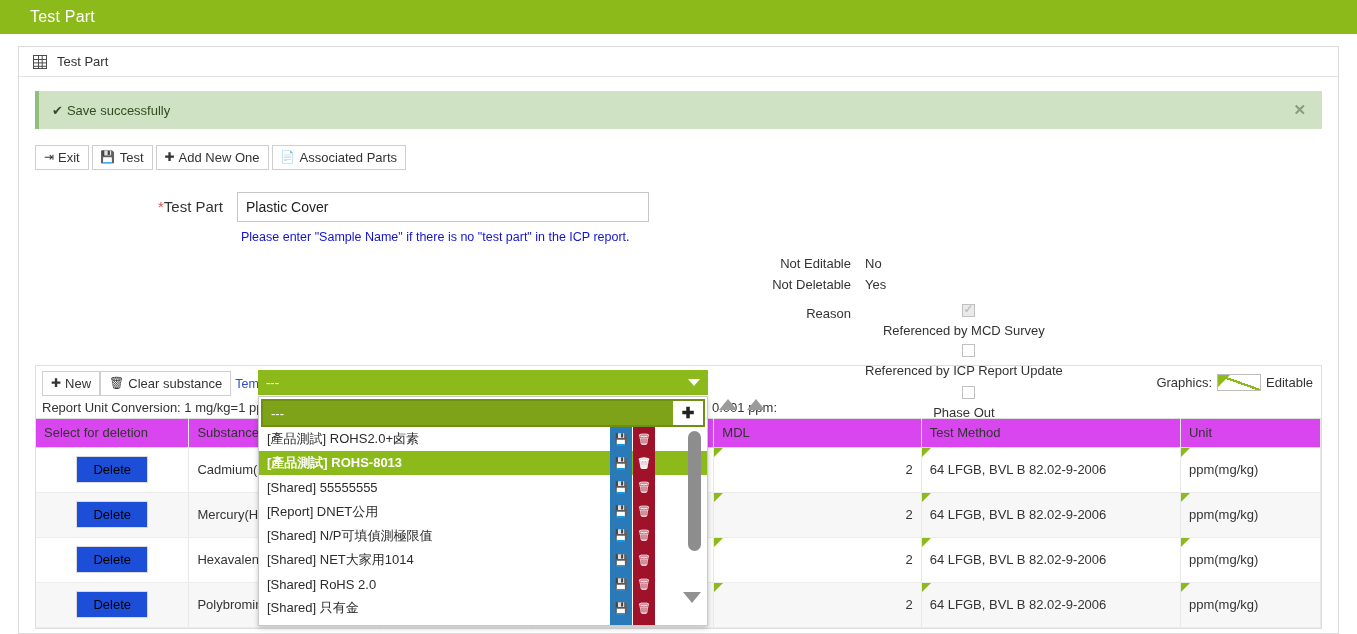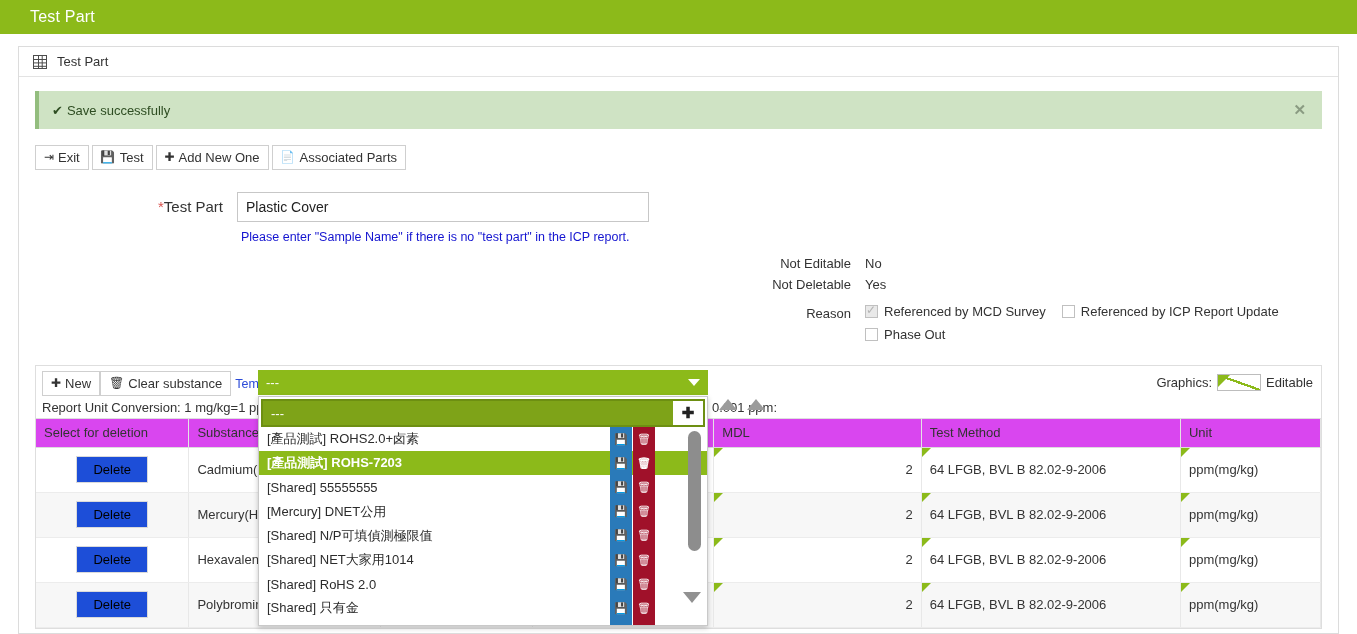--- a/index.html
+++ b/index.html
@@ -136,7 +136,7 @@
     color: #333;
   }
   .rvalue { font-size: 13px; padding-top: 2px; }
-  .cbline { display: flex; align-items: center; flex-wrap: wrap; gap: 6px; }
+  .cbline { display: flex; align-items: center; flex-wrap: wrap; gap: 6px; flex-direction: column; }
   .cbx {
     width: 13px; height: 13px;
     border: 1px solid #c0c0c0;

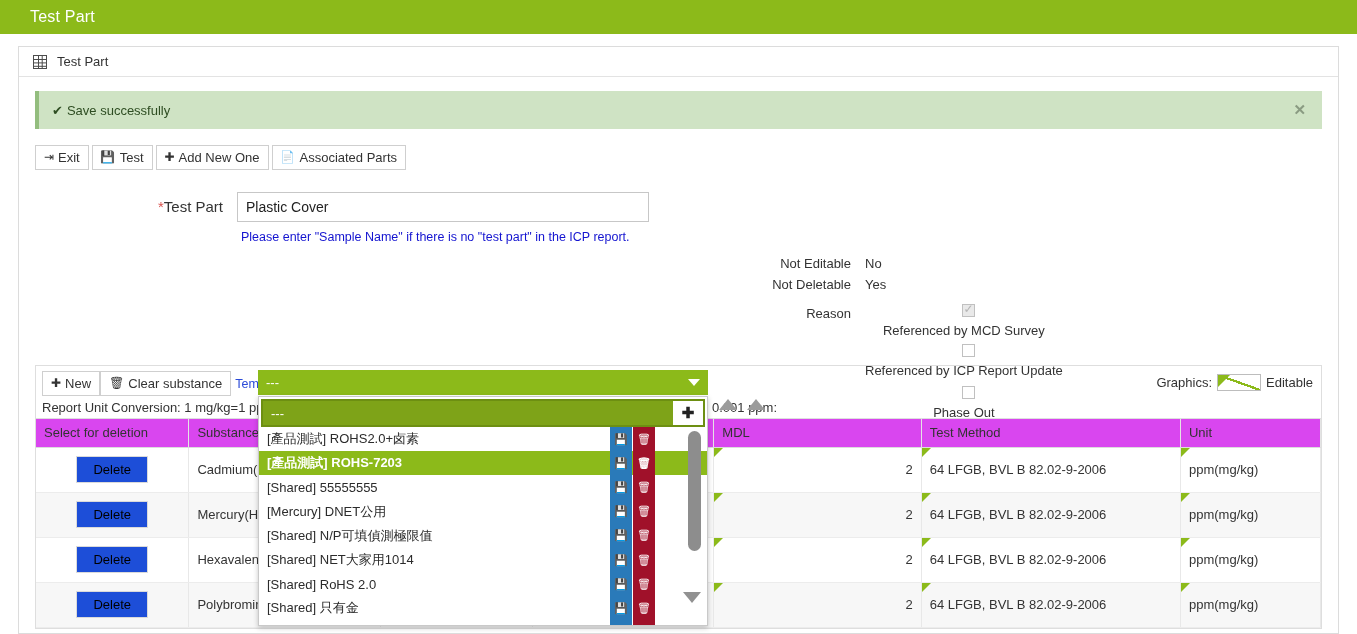--- a/index.html
+++ b/index.html
@@ -513,7 +513,7 @@
                 </span>
               </div>
               <div class="dd-item sel">
-                <span>[產品測試] ROHS-7203</span>
+                <span>[產品測試] ROHS-8013</span>
                 <span class="acts">
                   <span class="ico-btn ico-save">💾</span>
                   <span class="ico-btn ico-del">🗑</span>

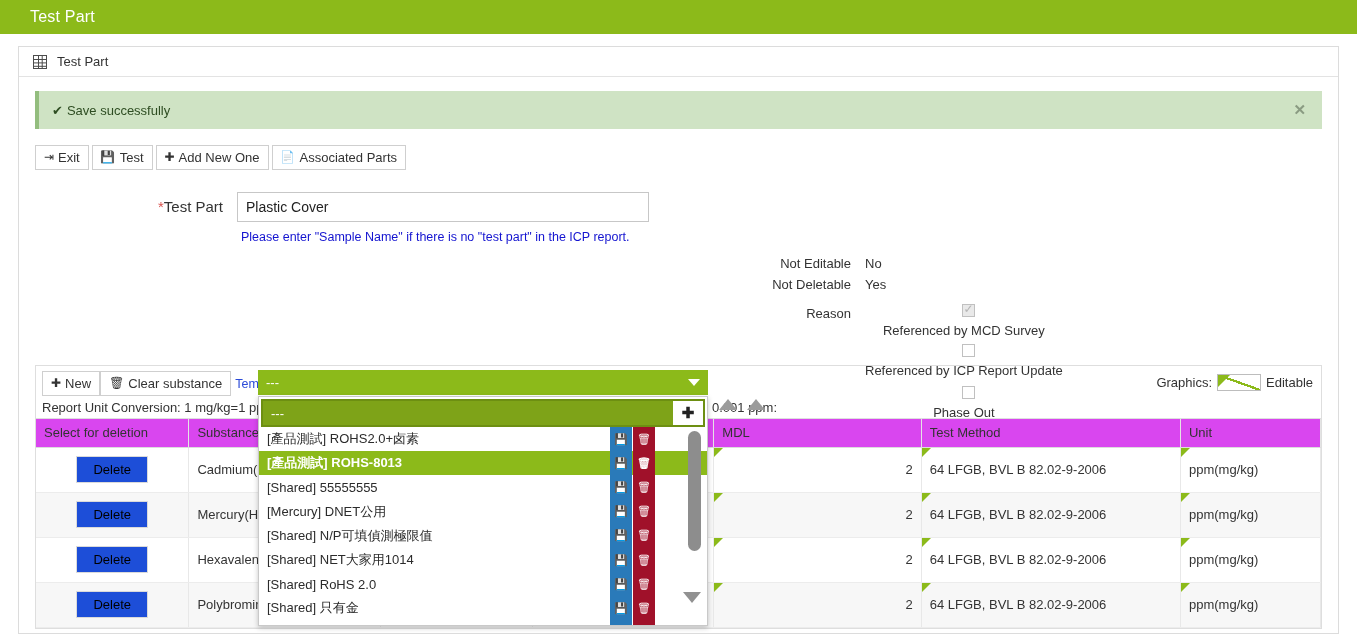--- a/index.html
+++ b/index.html
@@ -527,7 +527,7 @@
                 </span>
               </div>
               <div class="dd-item">
-                <span>[Mercury] DNET公用</span>
+                <span>[Report] DNET公用</span>
                 <span class="acts">
                   <span class="ico-btn ico-save">💾</span>
                   <span class="ico-btn ico-del">🗑</span>

